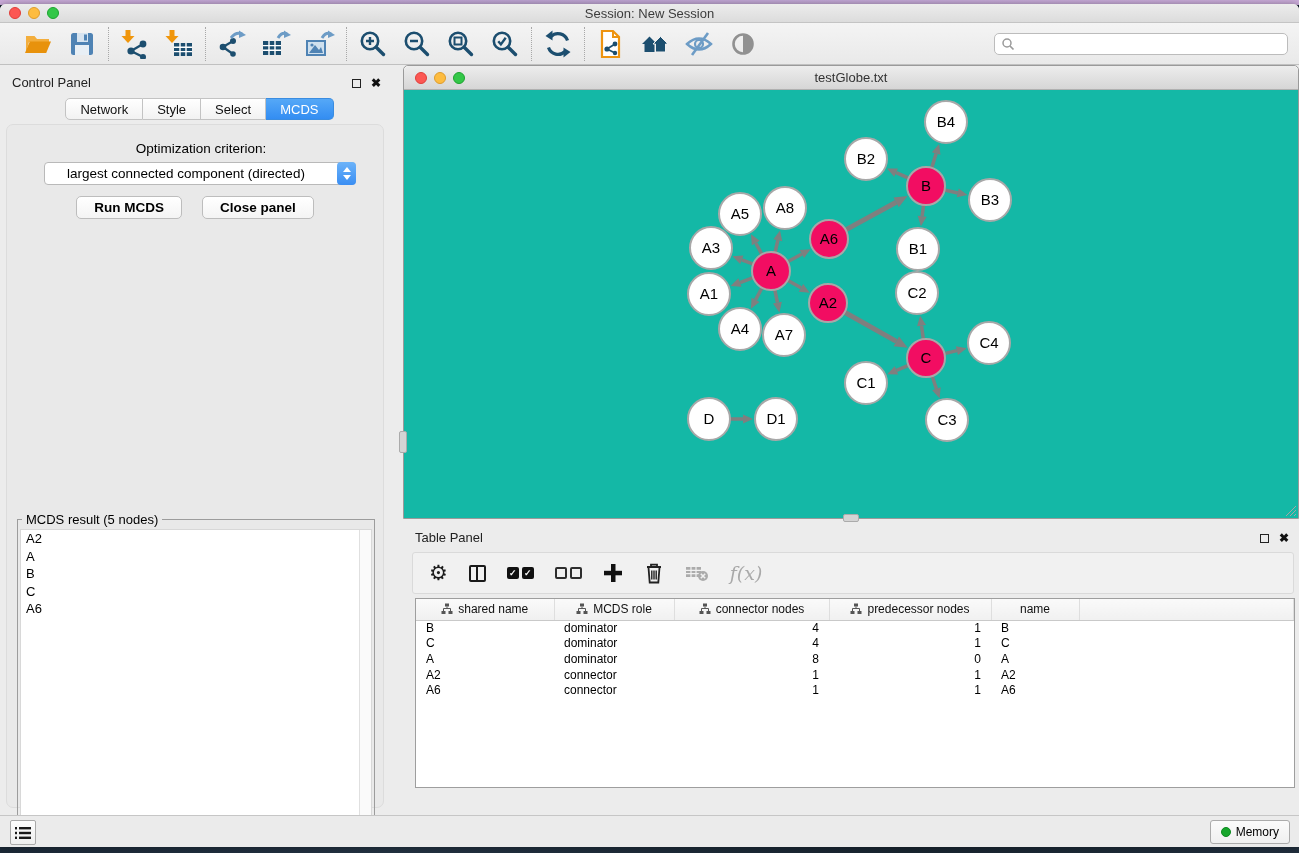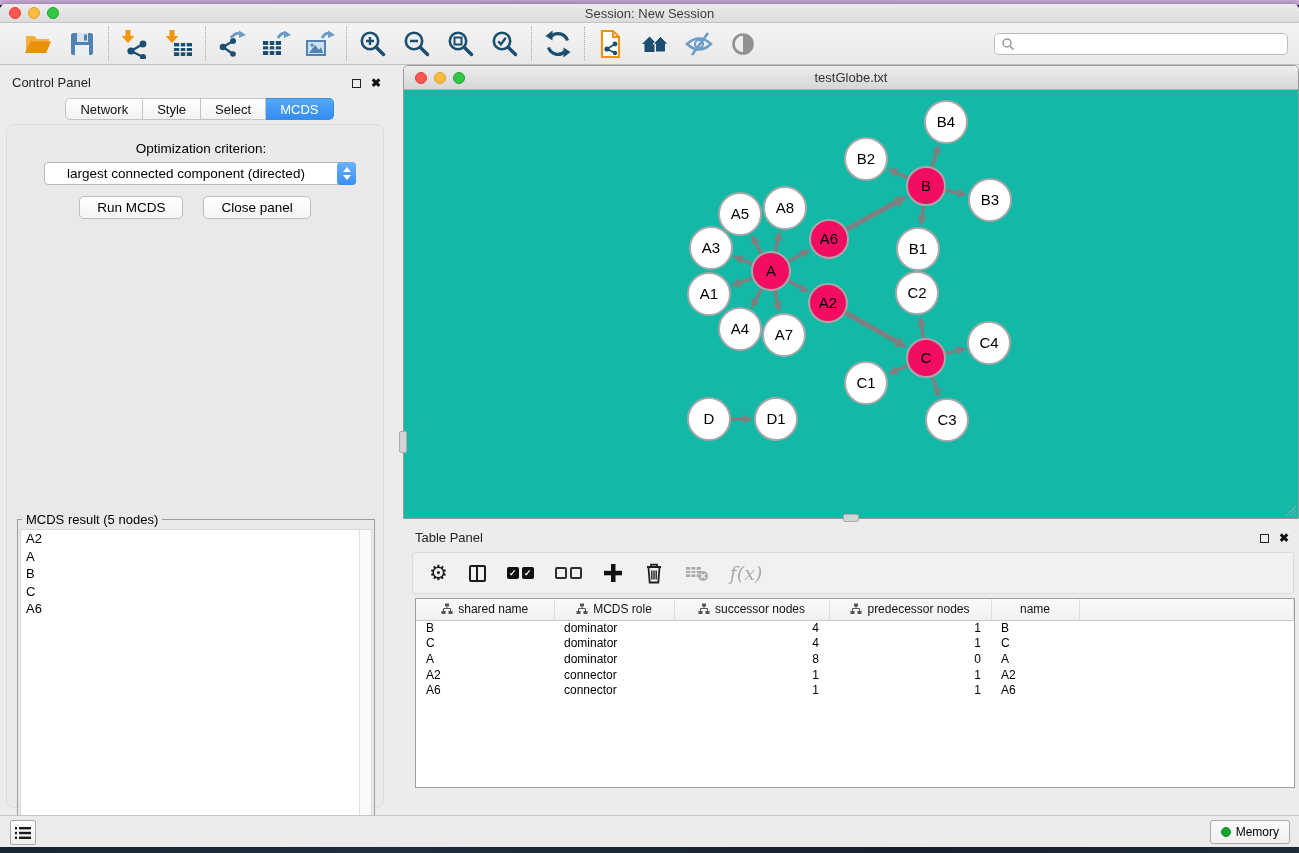--- a/index.html
+++ b/index.html
@@ -71,7 +71,7 @@
     align-items:center; justify-content:center; gap:3px; }
   .dd-stepper .tri-up { width:0; height:0; border-left:4px solid transparent; border-right:4px solid transparent; border-bottom:5px solid #fff; }
   .dd-stepper .tri-down { width:0; height:0; border-left:4px solid transparent; border-right:4px solid transparent; border-top:5px solid #fff; }
-  .cp-buttons { position:absolute; top:71px; left:0; right:0; display:flex; justify-content:center; gap:20px; }
+  .cp-buttons { position:absolute; top:71px; left:0; right:0; display:flex; justify-content:center; gap:20px;font-weight:bold; }
   .mac-btn { height:23px; background:linear-gradient(#ffffff,#f4f4f4); border:1px solid #bdbdbd;
     border-radius:5px; padding:0 17px; font-size:13.5px; color:#000;
     display:flex; align-items:center; }

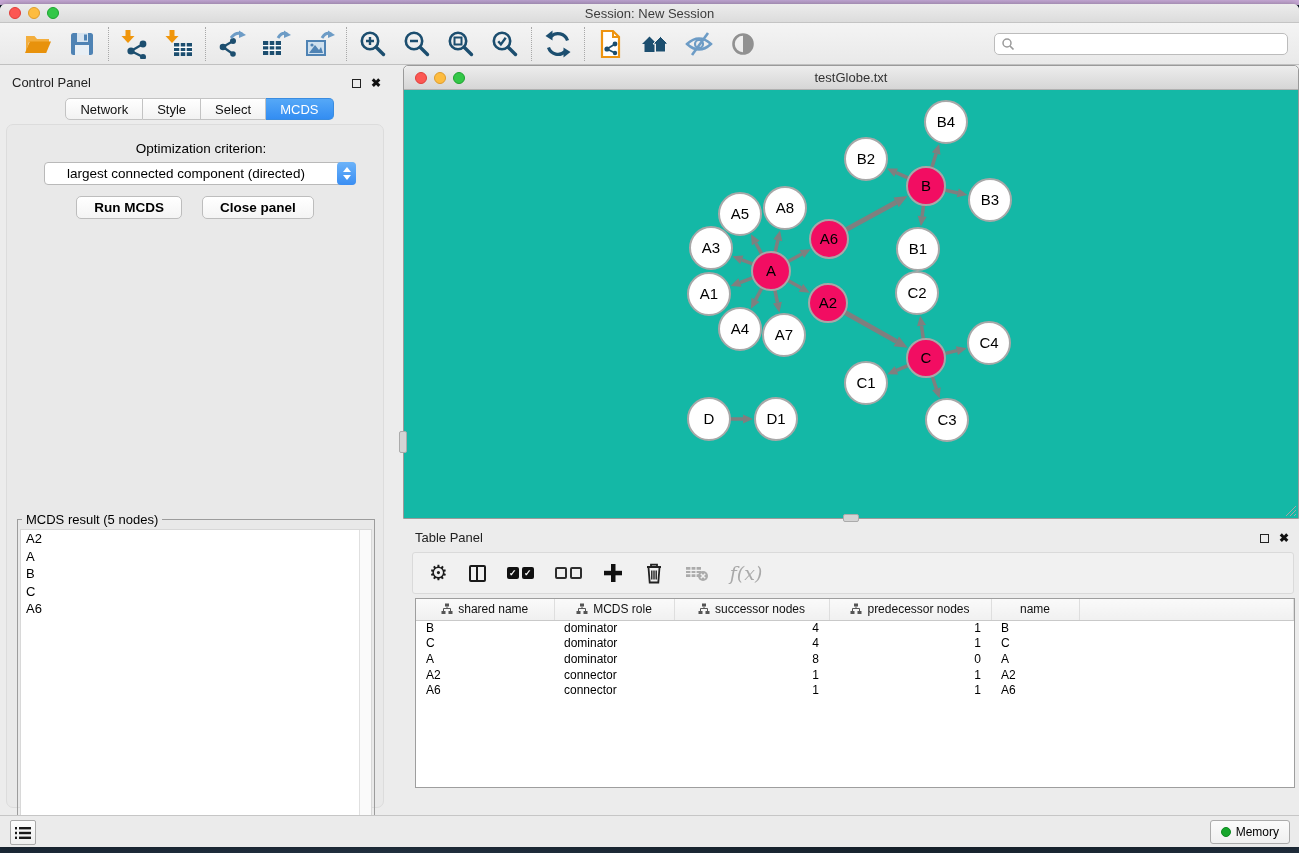--- a/index.html
+++ b/index.html
@@ -552,7 +552,7 @@
                     <rect x="7.5" y="8" width="4" height="3" fill="#555"></rect>
                     <path d="M6 3.5 v2 M2.5 8 v-2.5 h7 v2.5" fill="none" stroke="#555" stroke-width="1"></path>
                   </svg>
-                  <span>successor nodes</span>
+                  <span>connector nodes</span>
                 </span>
               </th>
               <th>

